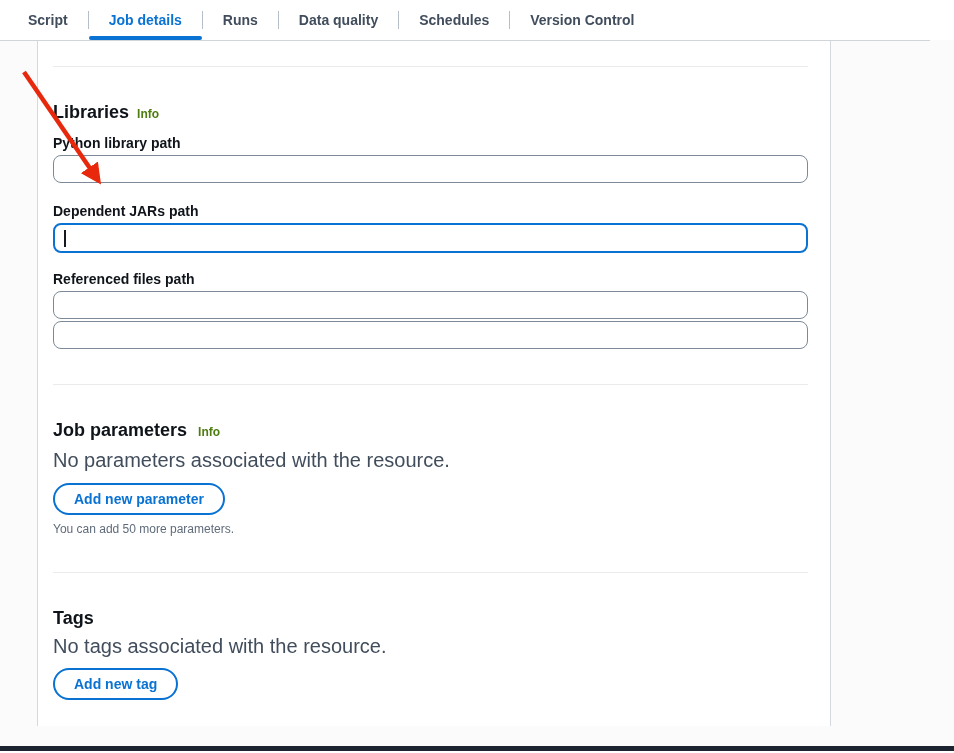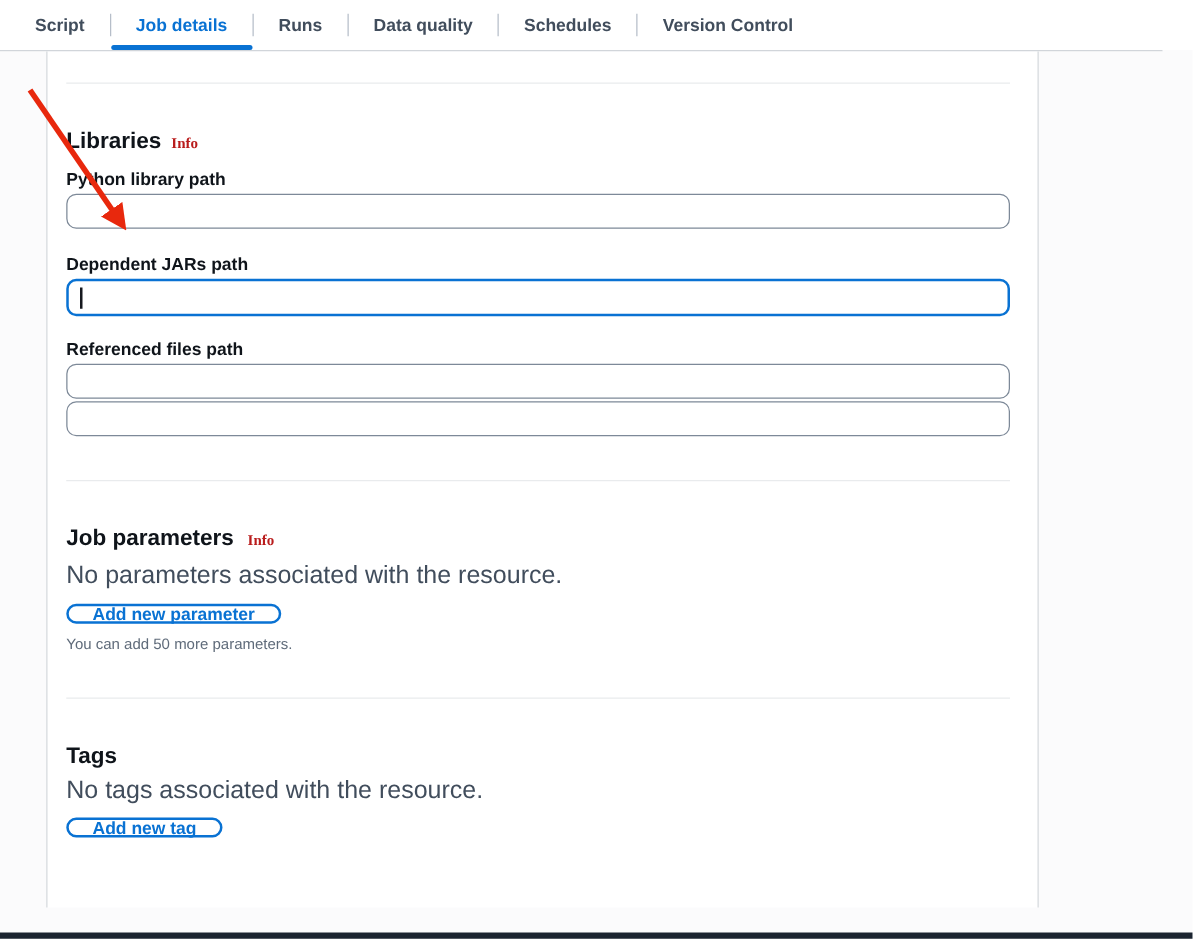--- a/index.html
+++ b/index.html
@@ -30,7 +30,7 @@
 
   .section-heading { display:flex; align-items:baseline; gap:8px; line-height:22px;text-align:center; }
   .section-title { font-size:18px; font-weight:700; color:#0f141a; }
-  .info-link { font-size:12px; font-weight:700; color:#b91c1c; cursor:pointer;font-family:Liberation Serif, serif; }
+  .info-link { font-size:12px; font-weight:700; color:#4d7c0f; cursor:pointer; }
 
   .h-libraries { margin-top:34px; }
   .h-jobparams { margin-top:34px;gap:11px; }

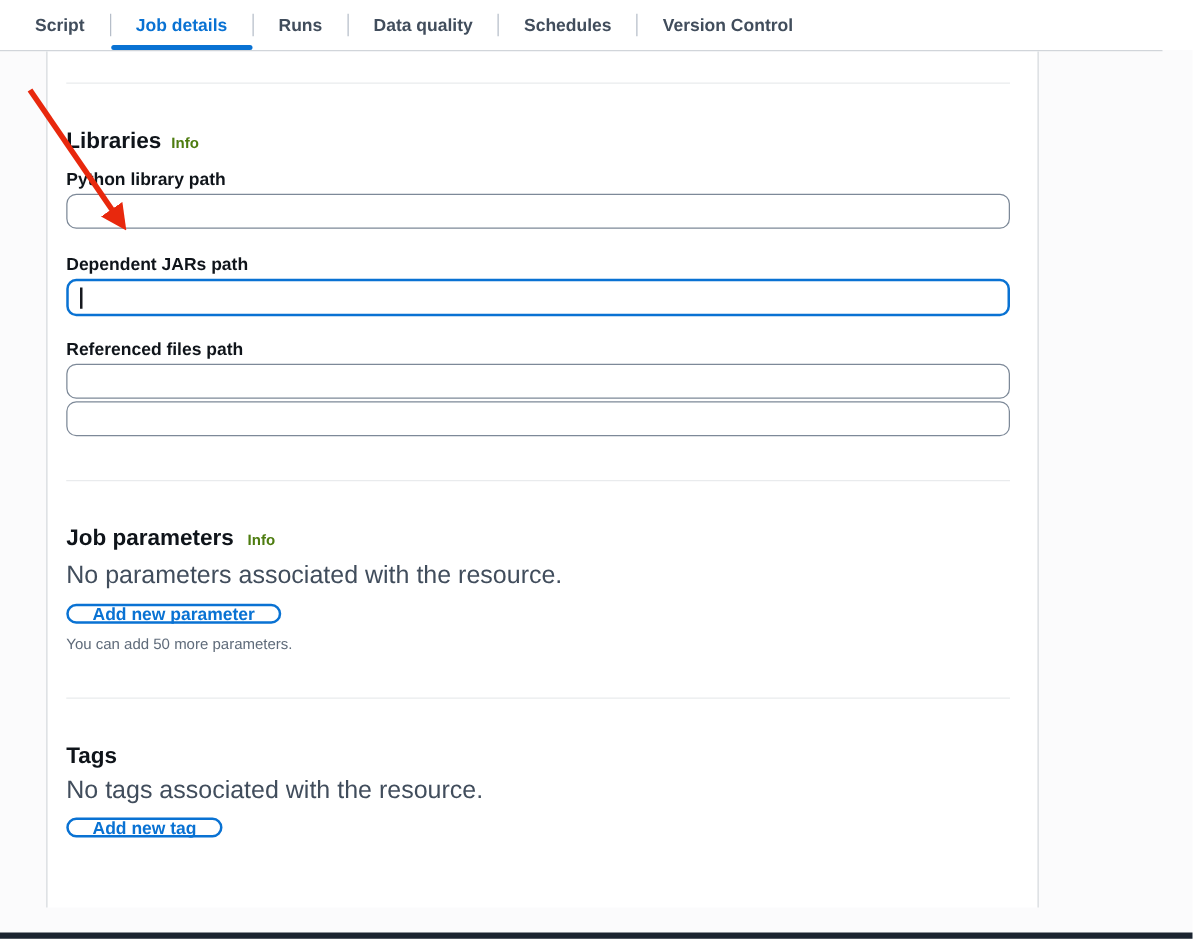--- a/index.html
+++ b/index.html
@@ -53,7 +53,7 @@
   .empty-text { font-size:20px; color:#414d5c; line-height:20px; margin-top:7px; }
   .hint-text  { font-size:12px; color:#5f6b7a; line-height:16px; margin-top:6px; }
 
-  .pill-button { display:inline-flex; align-items:center; justify-content:center; height:16px;
+  .pill-button { display:inline-flex; align-items:center; justify-content:center; height:32px;
                  padding:0 19px; border:2px solid #0972d3; border-radius:16px; background:#ffffff;
                  color:#0972d3; font-size:14px; font-weight:700; cursor:pointer; white-space:nowrap;
                  font-family:"Liberation Sans", sans-serif; }

